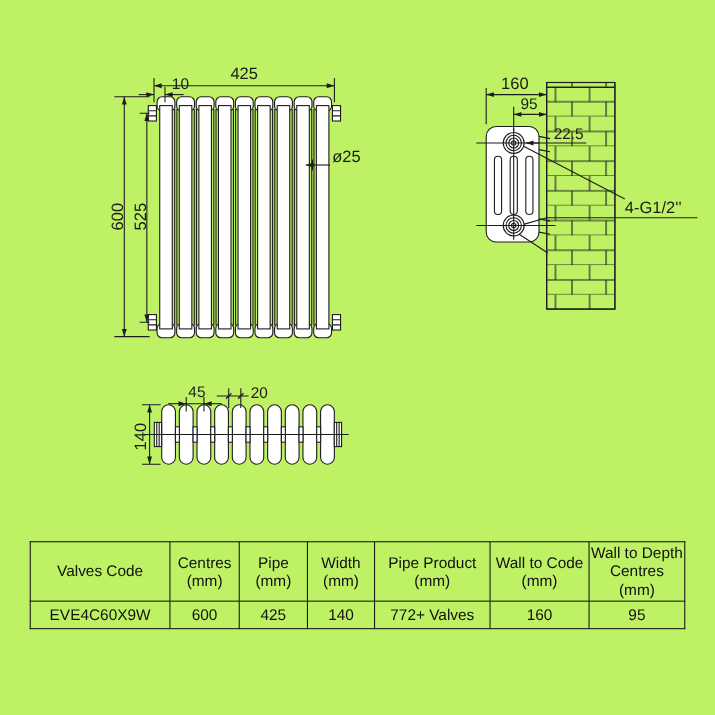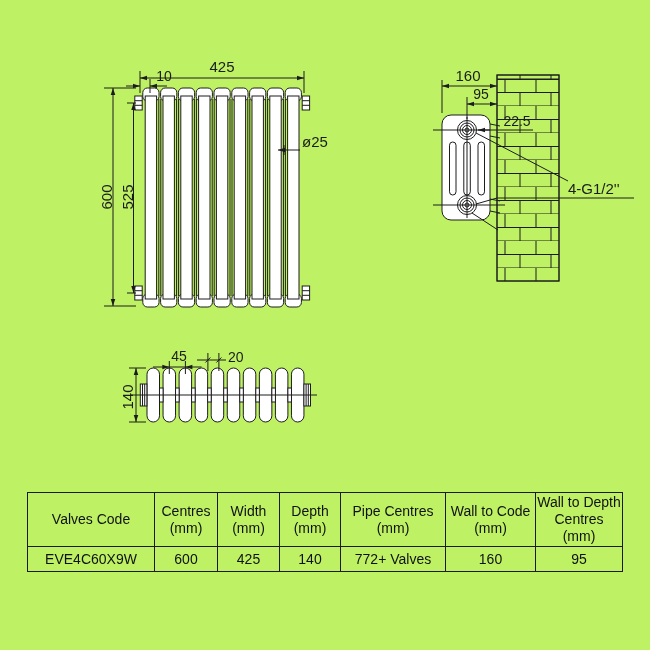--- a/index.html
+++ b/index.html
@@ -202,7 +202,7 @@
       <th>Valves Code</th>
       <th>Centres
 (mm)</th>
-      <th>Width
+      <th>Pipe
 (mm)</th>
       <th>Depth
 (mm)</th>

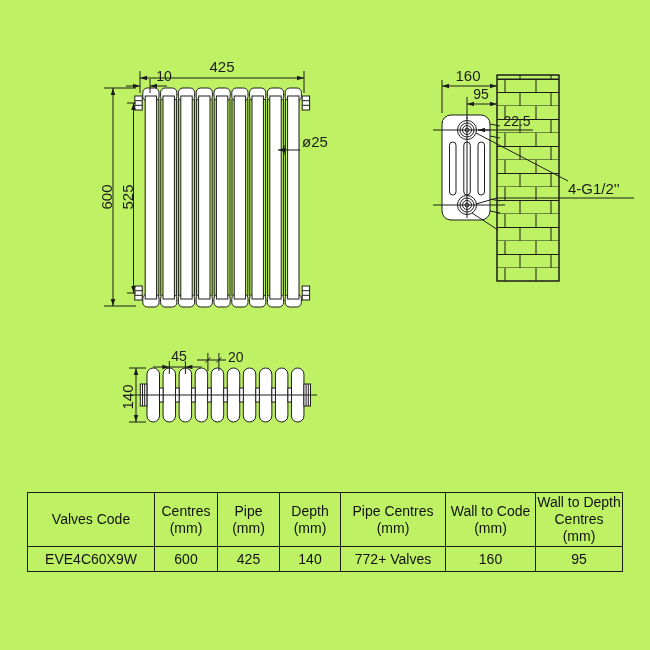--- a/index.html
+++ b/index.html
@@ -204,7 +204,7 @@
 (mm)</th>
       <th>Pipe
 (mm)</th>
-      <th>Depth
+      <th>Width
 (mm)</th>
       <th>Pipe Centres
 (mm)</th>

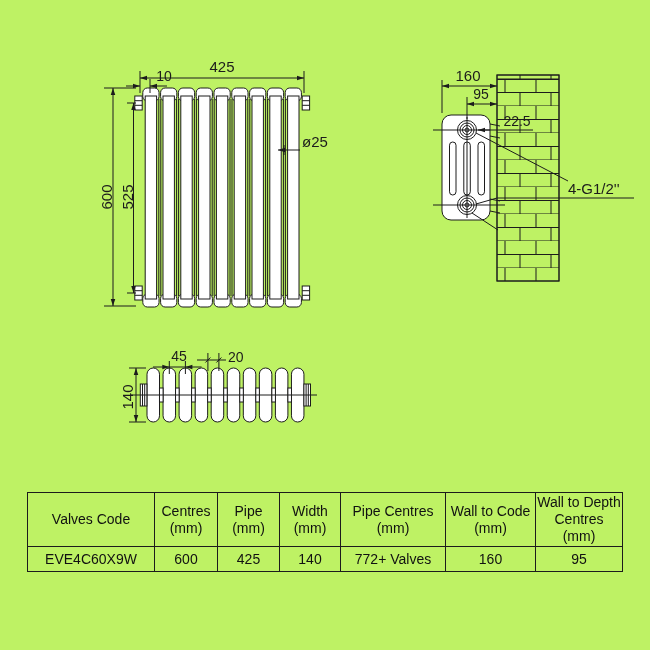--- a/index.html
+++ b/index.html
@@ -206,7 +206,7 @@
 (mm)</th>
       <th>Width
 (mm)</th>
-      <th>Pipe Centres
+      <th>Pipe Product
 (mm)</th>
       <th>Wall to Code
 (mm)</th>

